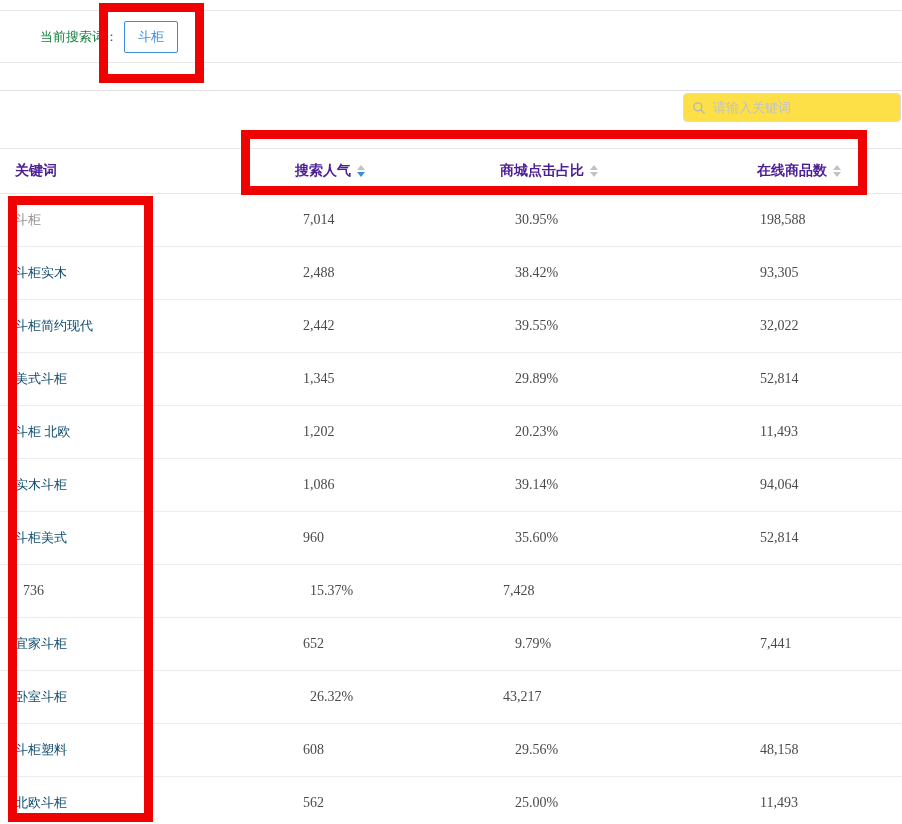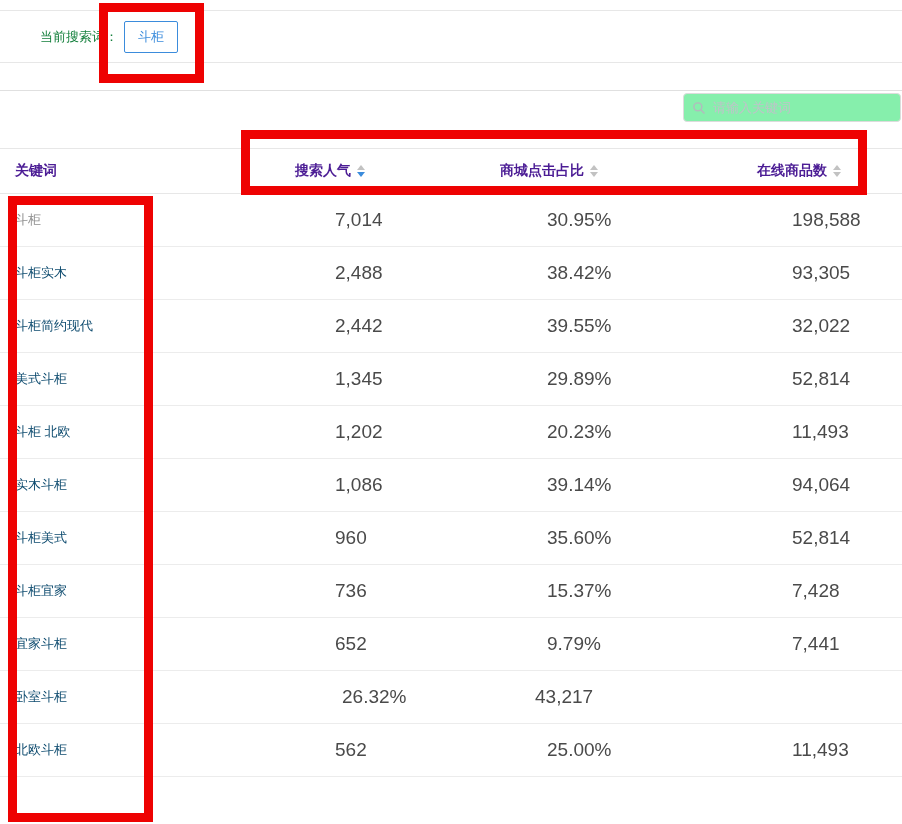--- a/index.html
+++ b/index.html
@@ -32,7 +32,7 @@
   
   .searchbox {
     position:absolute; left:683px; top:93px; width:218px; height:29px;
-    border:1px solid #dcdcdc; border-radius:4px; background:#86efac;
+    border:1px solid #dcdcdc; border-radius:4px; background:#fde047;
     display:flex; align-items:center; padding:0 8px;
   }
   .search-icon { width:14px; height:14px; flex:0 0 auto; margin-right:7px; }

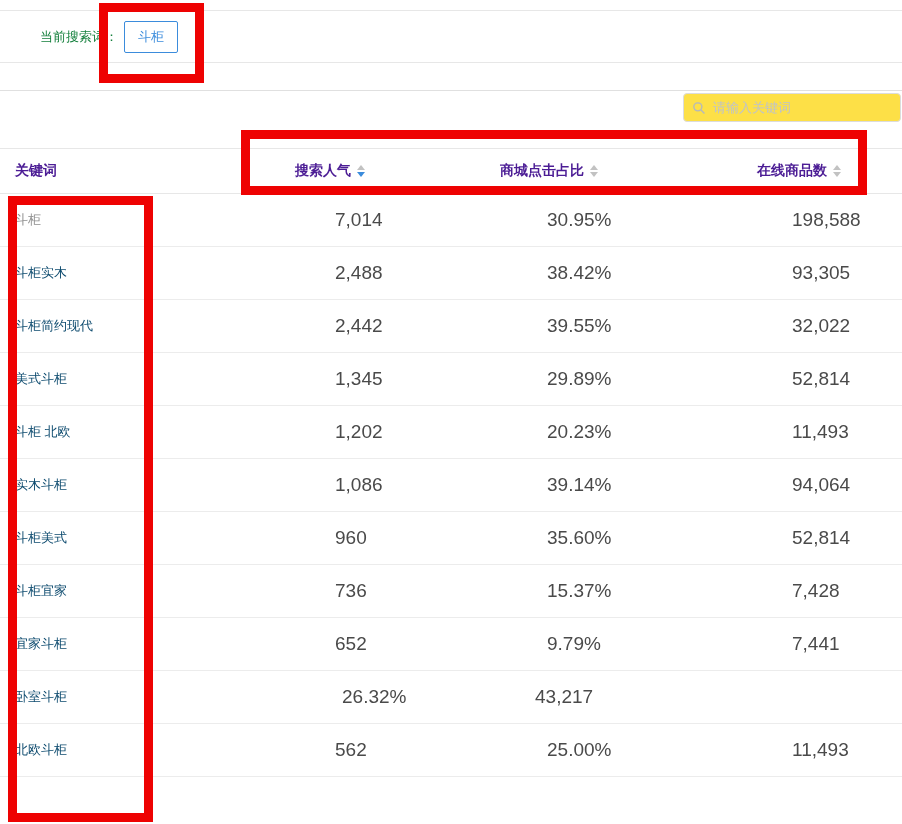--- a/index.html
+++ b/index.html
@@ -77,8 +77,8 @@
   .kw-link { color:#0c4a6e; cursor:pointer; }
   .kw-plain { color:#8f8f8f; }
   .num-cell {
-    font-family:Liberation Sans, sans-serif;
-    font-size:19px; color:#4a4a4a;margin-left:32px;
+    font-family:Liberation Serif, serif;
+    font-size:14px; color:#4a4a4a;
   }
   .num-cell.c2 { padding-left:8px; }
   .num-cell.c3 { padding-left:15px; }

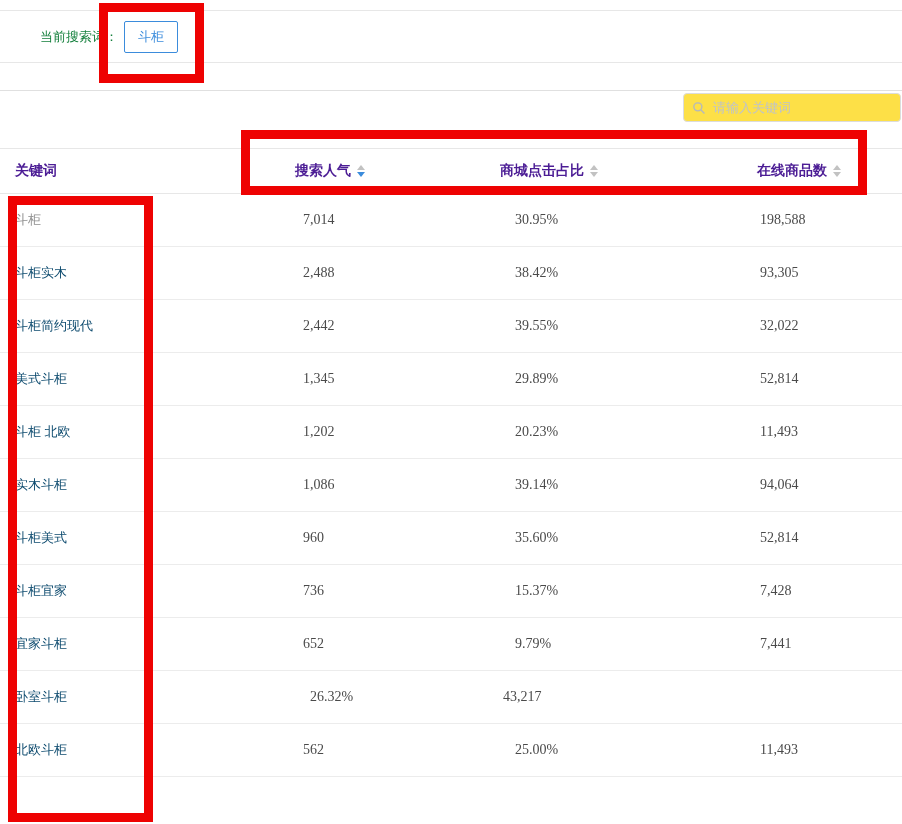--- a/index.html
+++ b/index.html
@@ -191,7 +191,6 @@
   </div>
 
   <div class="trow">
-    <div class="kw-cell kw-link">斗柜宜家</div>
     <div class="num-cell c2">736</div>
     <div class="num-cell c3">15.37%</div>
     <div class="num-cell c4">7,428</div>

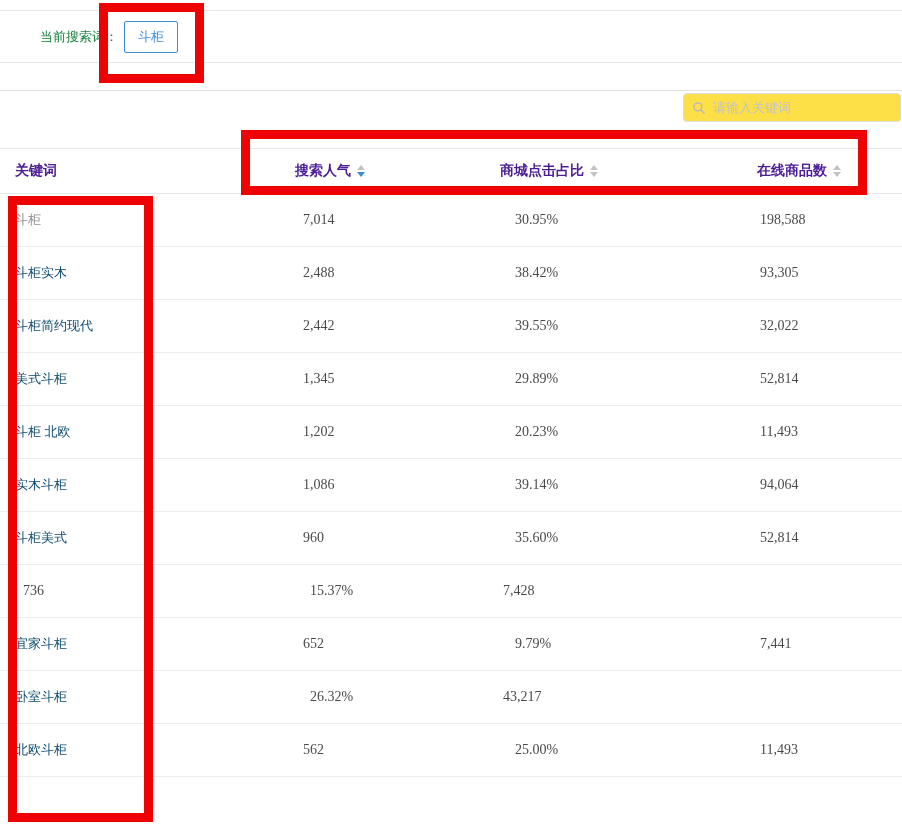--- a/index.html
+++ b/index.html
@@ -209,6 +209,12 @@
     <div class="num-cell c4">43,217</div>
   </div>
 
+  <div class="trow">
+    <div class="kw-cell kw-link">斗柜塑料</div>
+    <div class="num-cell c2">608</div>
+    <div class="num-cell c3">29.56%</div>
+    <div class="num-cell c4">48,158</div>
+  </div>
 
   <div class="trow">
     <div class="kw-cell kw-link">北欧斗柜</div>

